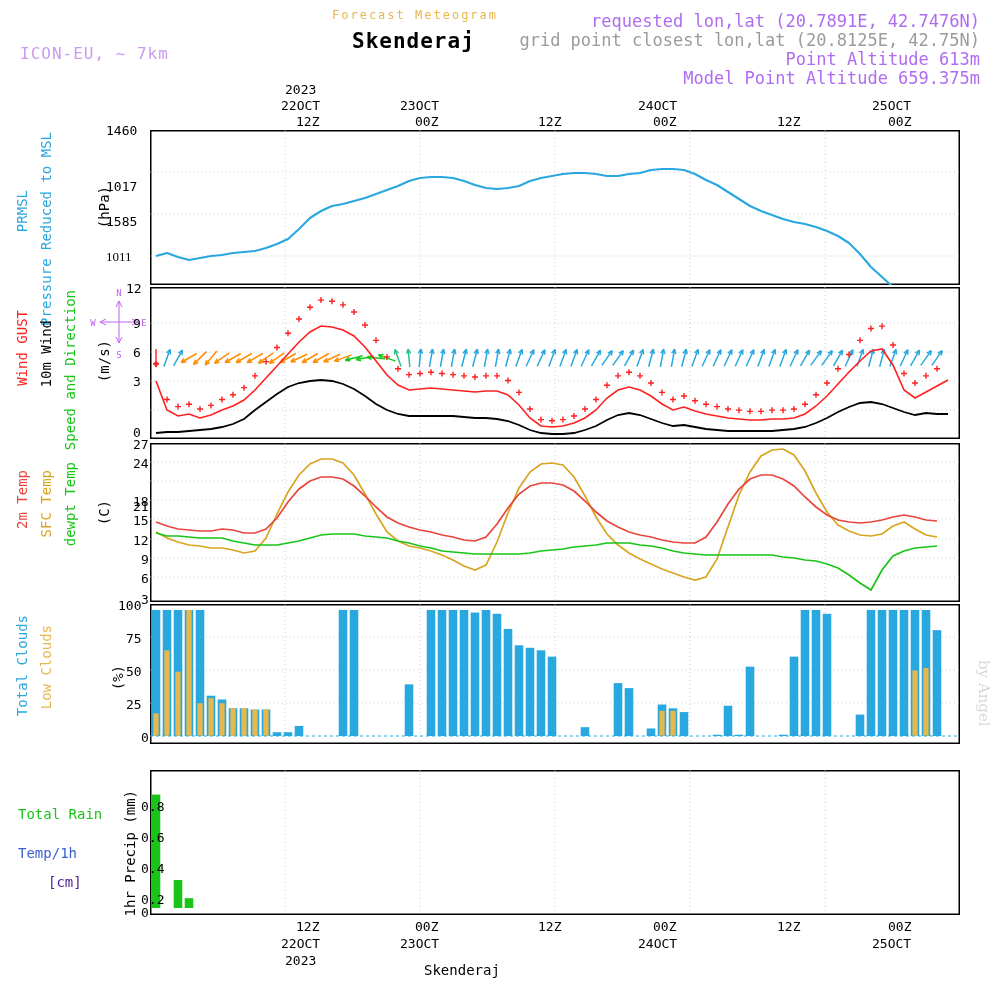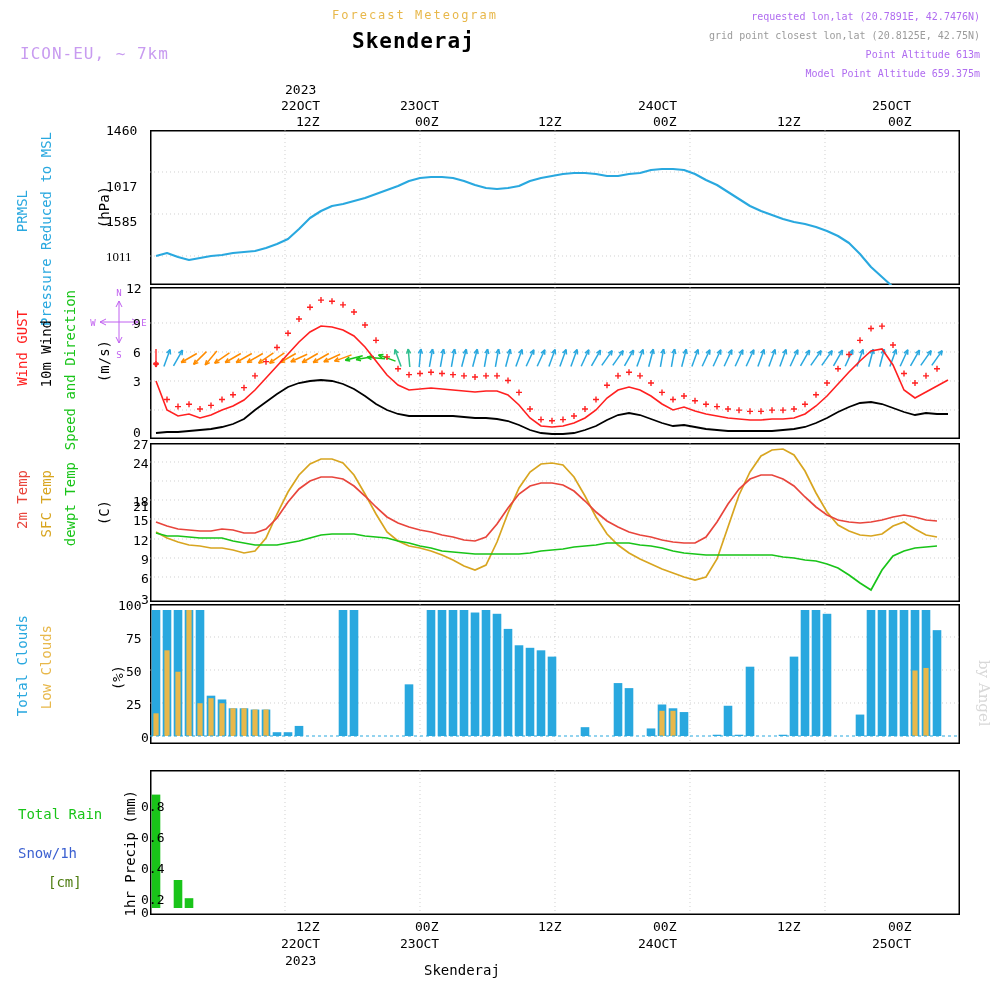--- a/index.html
+++ b/index.html
@@ -8,7 +8,7 @@
   .hdr-title{font-family:"DejaVu Sans Mono",monospace;font-weight:bold;font-size:21px;color:#000;letter-spacing:1px;}
   .hdr-fm{font-family:"DejaVu Sans Mono",monospace;font-size:12px;color:#e8b84b;letter-spacing:2px;}
   .hdr-model{font-family:"DejaVu Sans Mono",monospace;font-size:16px;color:#c89bf0;letter-spacing:1px;}
-  .hdr-meta{font-family:"DejaVu Sans Mono",monospace;font-size:10px;color:#b06cf0;text-align:right;}
+  .hdr-meta{font-family:"DejaVu Sans Mono",monospace;font-size:17px;color:#b06cf0;text-align:right;}
   .tick{font-family:"DejaVu Sans Mono",monospace;font-size:13px;color:#000;}
   .vlab{font-family:"DejaVu Sans Mono",monospace;font-size:14px;writing-mode:vertical-rl;transform:rotate(180deg);white-space:nowrap;}
   .wm{position:absolute;color:#d8d8d8;font-family:"DejaVu Serif",serif;font-size:15px;writing-mode:vertical-rl;}

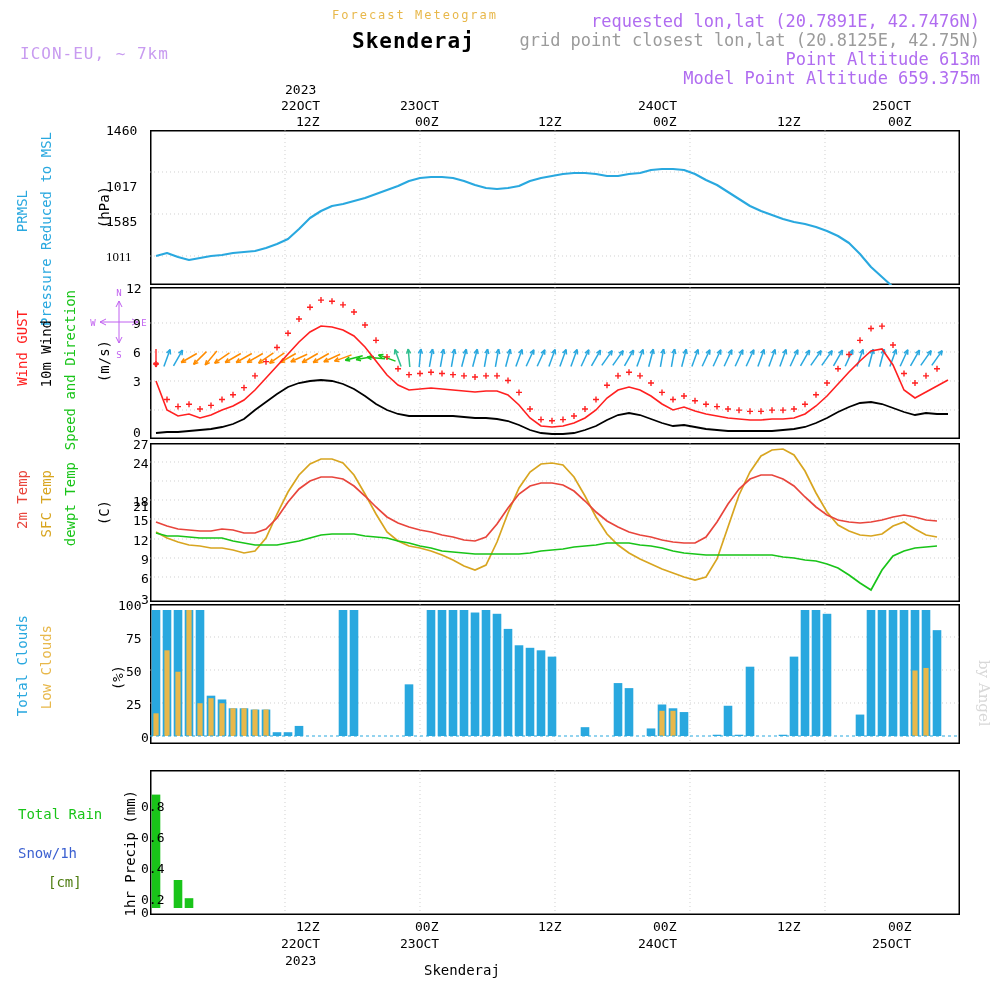--- a/index.html
+++ b/index.html
@@ -466,7 +466,7 @@
 <div class="abs tick" style="left:141px;top:730px;">0</div>
 
 <div class="abs vlab" style="left:18px;top:806px;color:#19c419;writing-mode:horizontal-tb;transform:none;">Total  Rain</div>
-<div class="abs vlab" style="left:18px;top:845px;color:#3a5fd0;writing-mode:horizontal-tb;transform:none;">Snow/1h</div>
+<div class="abs vlab" style="left:18px;top:845px;color:#3a5fd0;writing-mode:horizontal-tb;transform:none;">Temp/1h</div>
 <div class="abs vlab" style="left:48px;top:874px;color:#4d7c0f;writing-mode:horizontal-tb;transform:none;">[cm]</div>
 <div class="abs vlab" style="left:122px;top:790px;color:#000;">1hr Precip (mm)</div>
 

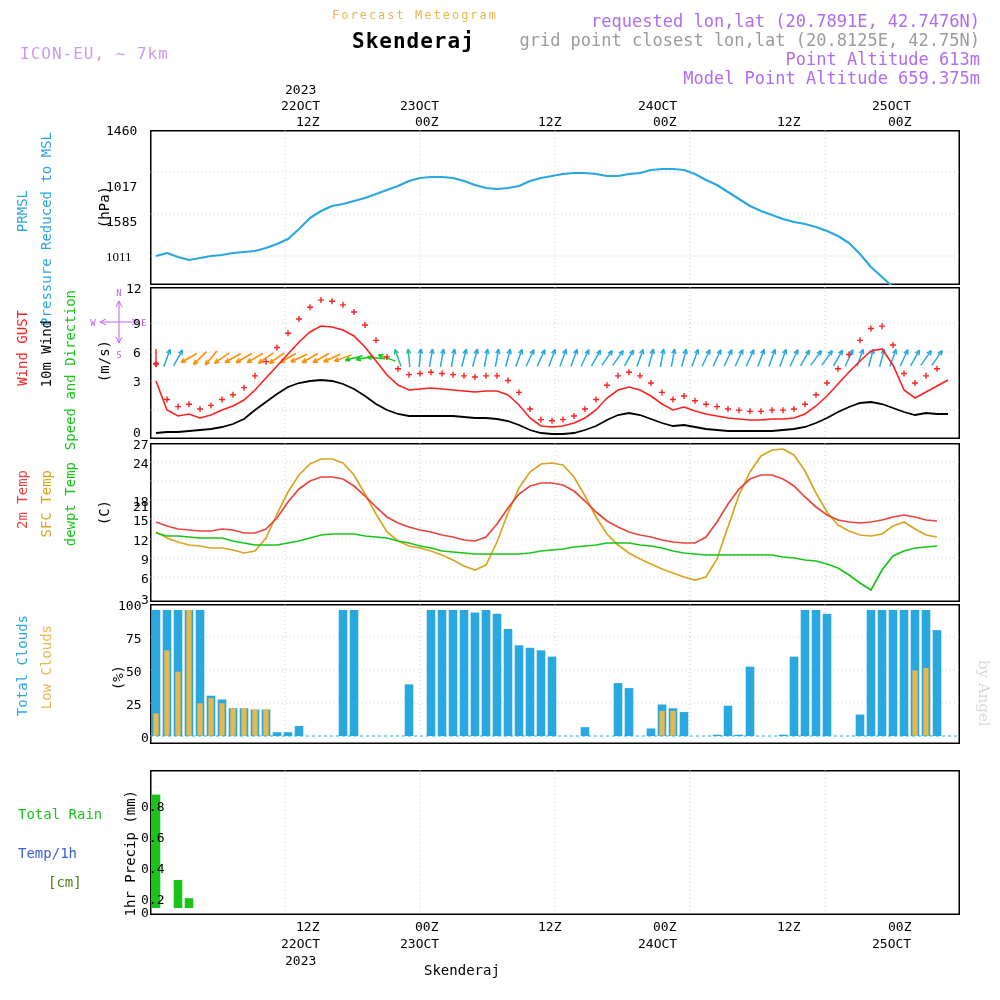--- a/index.html
+++ b/index.html
@@ -467,7 +467,7 @@
 
 <div class="abs vlab" style="left:18px;top:806px;color:#19c419;writing-mode:horizontal-tb;transform:none;">Total  Rain</div>
 <div class="abs vlab" style="left:18px;top:845px;color:#3a5fd0;writing-mode:horizontal-tb;transform:none;">Temp/1h</div>
-<div class="abs vlab" style="left:48px;top:874px;color:#4d7c0f;writing-mode:horizontal-tb;transform:none;">[cm]</div>
+<div class="abs vlab" style="left:48px;top:874px;color:#4c1d95;writing-mode:horizontal-tb;transform:none;">[cm]</div>
 <div class="abs vlab" style="left:122px;top:790px;color:#000;">1hr Precip (mm)</div>
 
 <svg class="abs" style="left:150px;top:770px;" width="810" height="145" viewBox="0 0 810 145">

